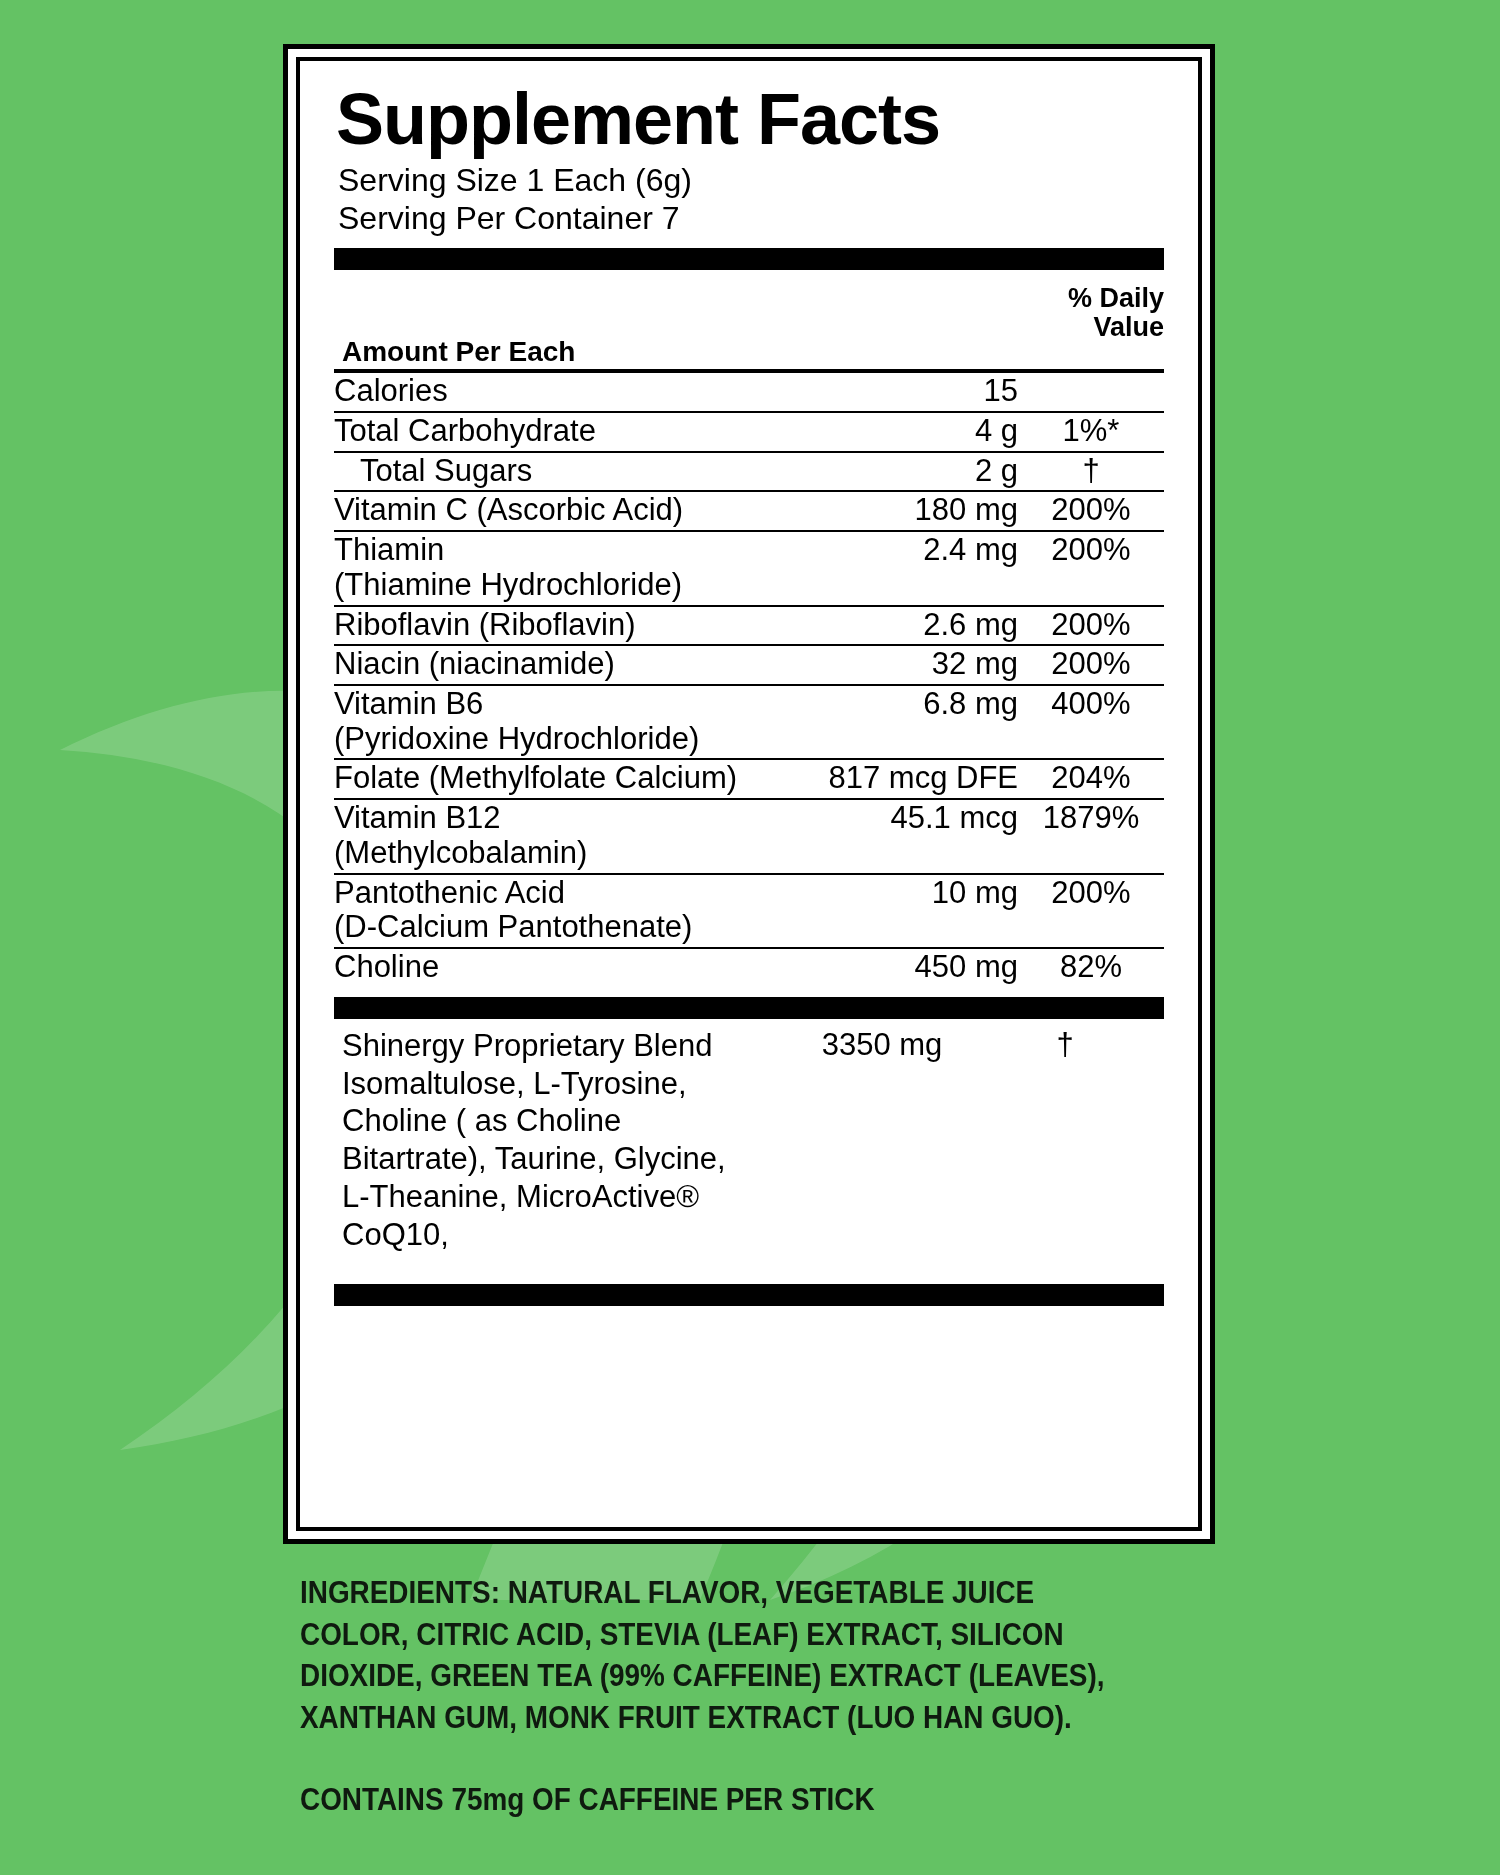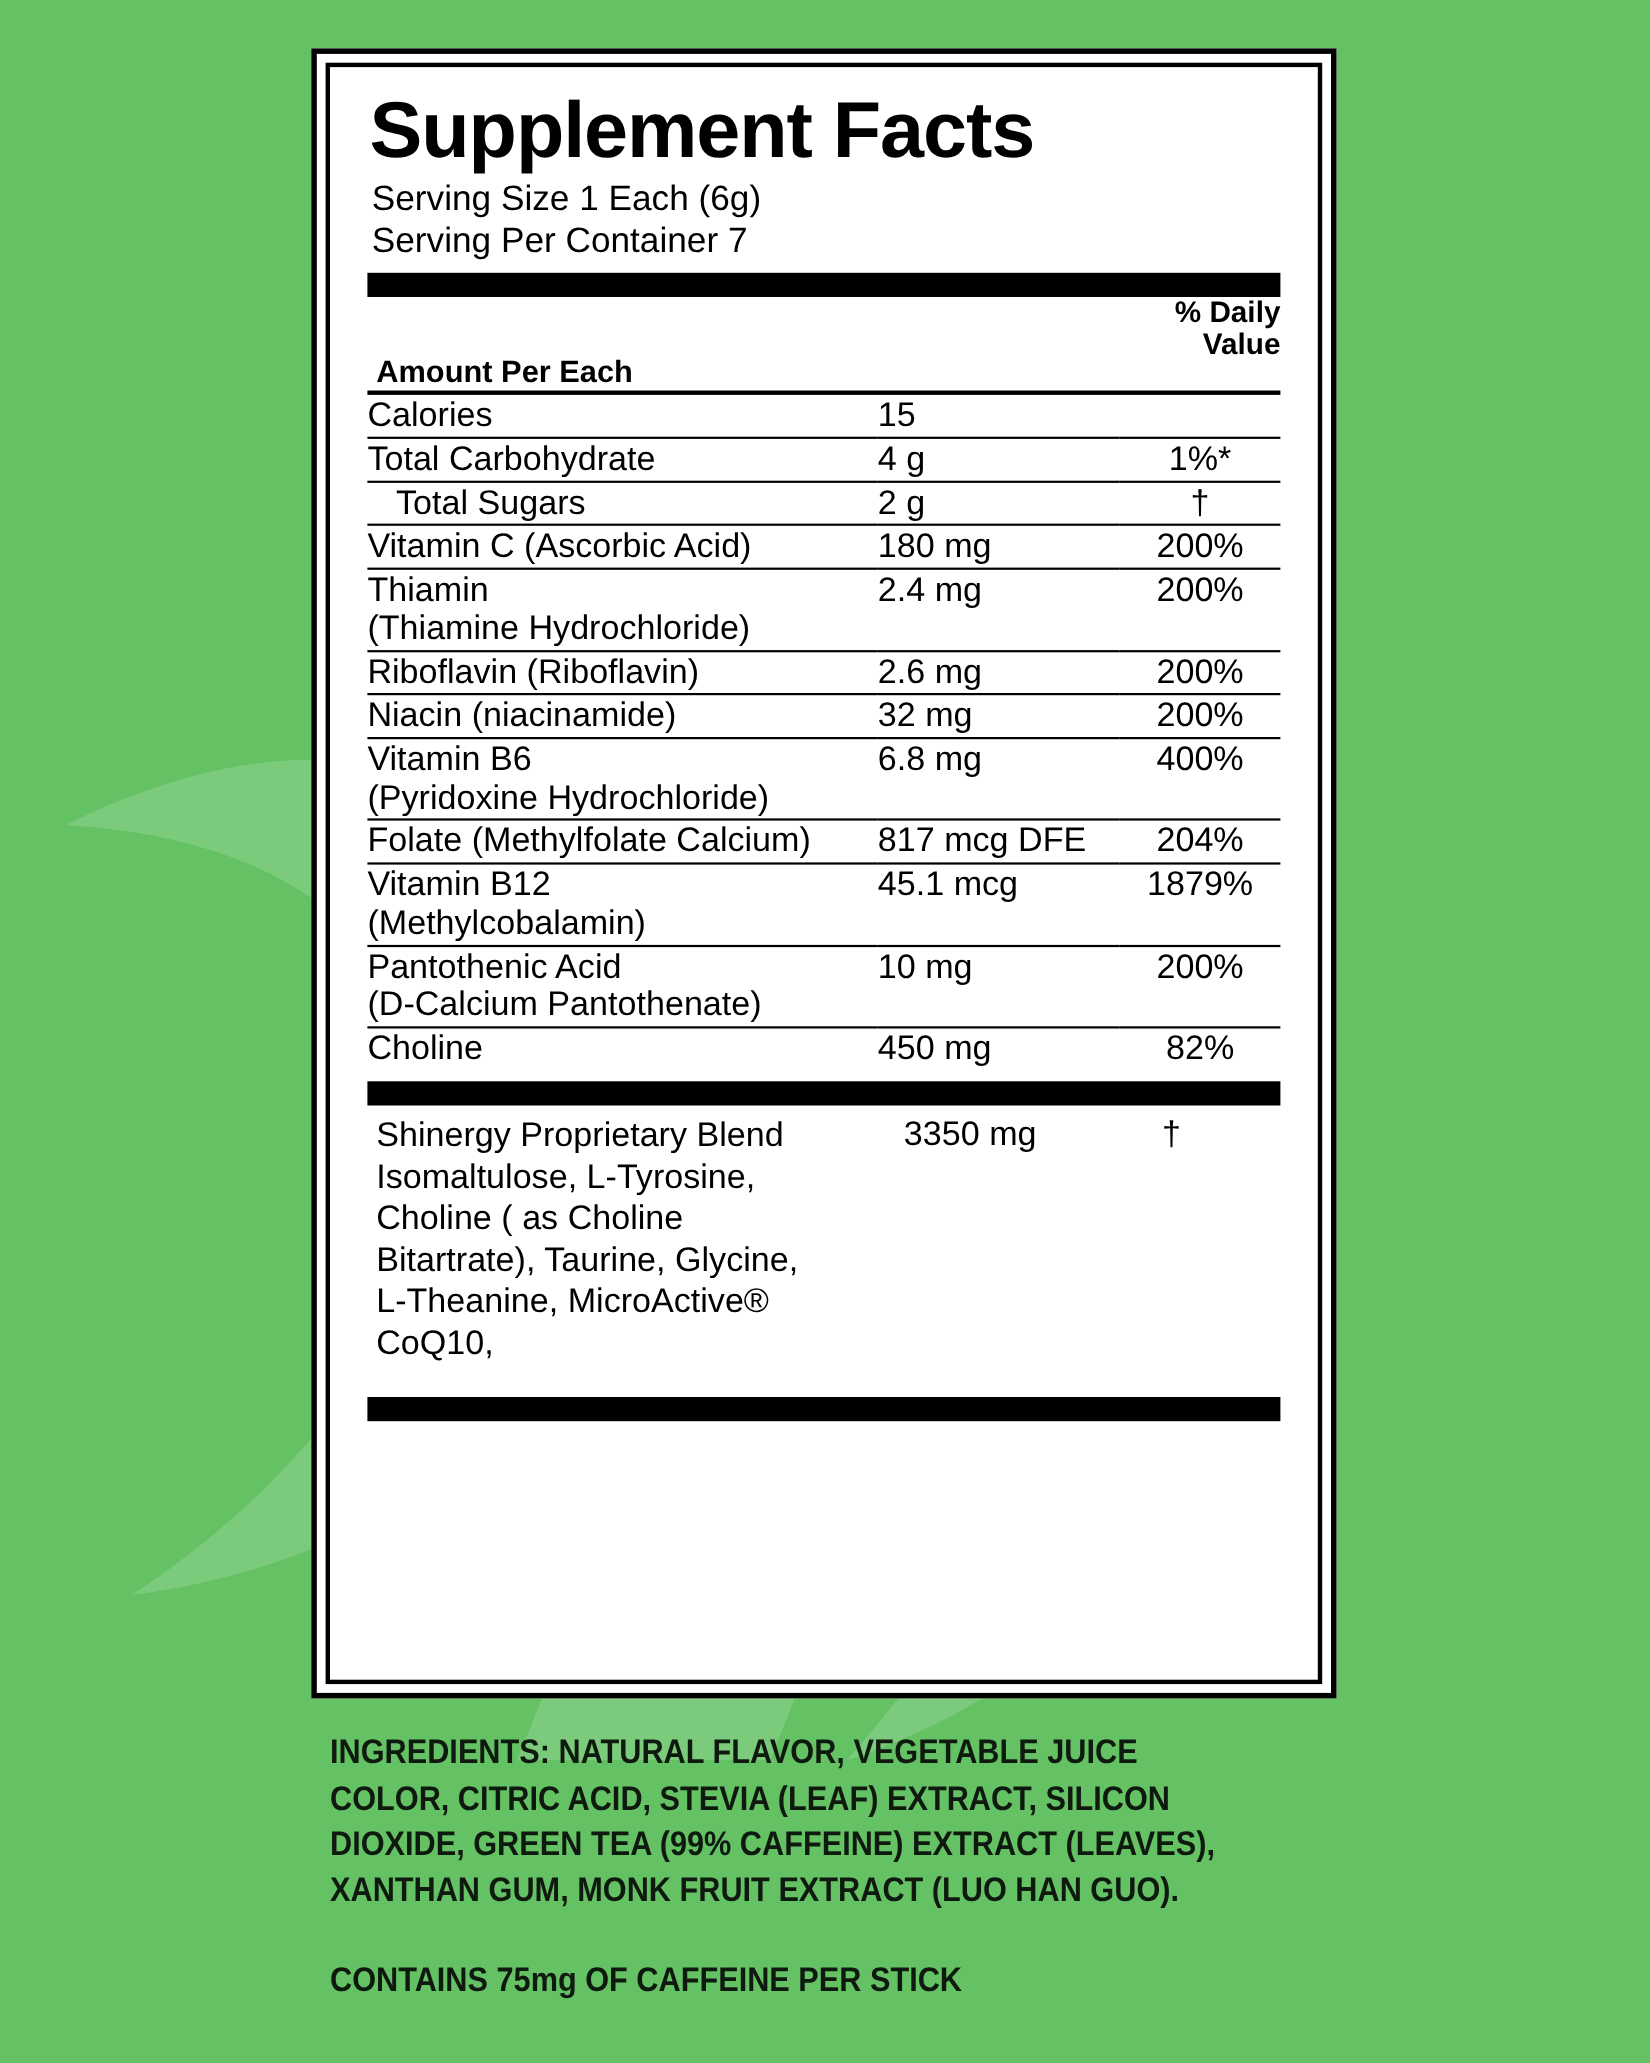--- a/index.html
+++ b/index.html
@@ -82,6 +82,7 @@
   .dv-head {
     display: flex;
     justify-content: flex-end;
+    margin-top: 14px;
   }
   .dv-head-text {
     font-size: 27px;

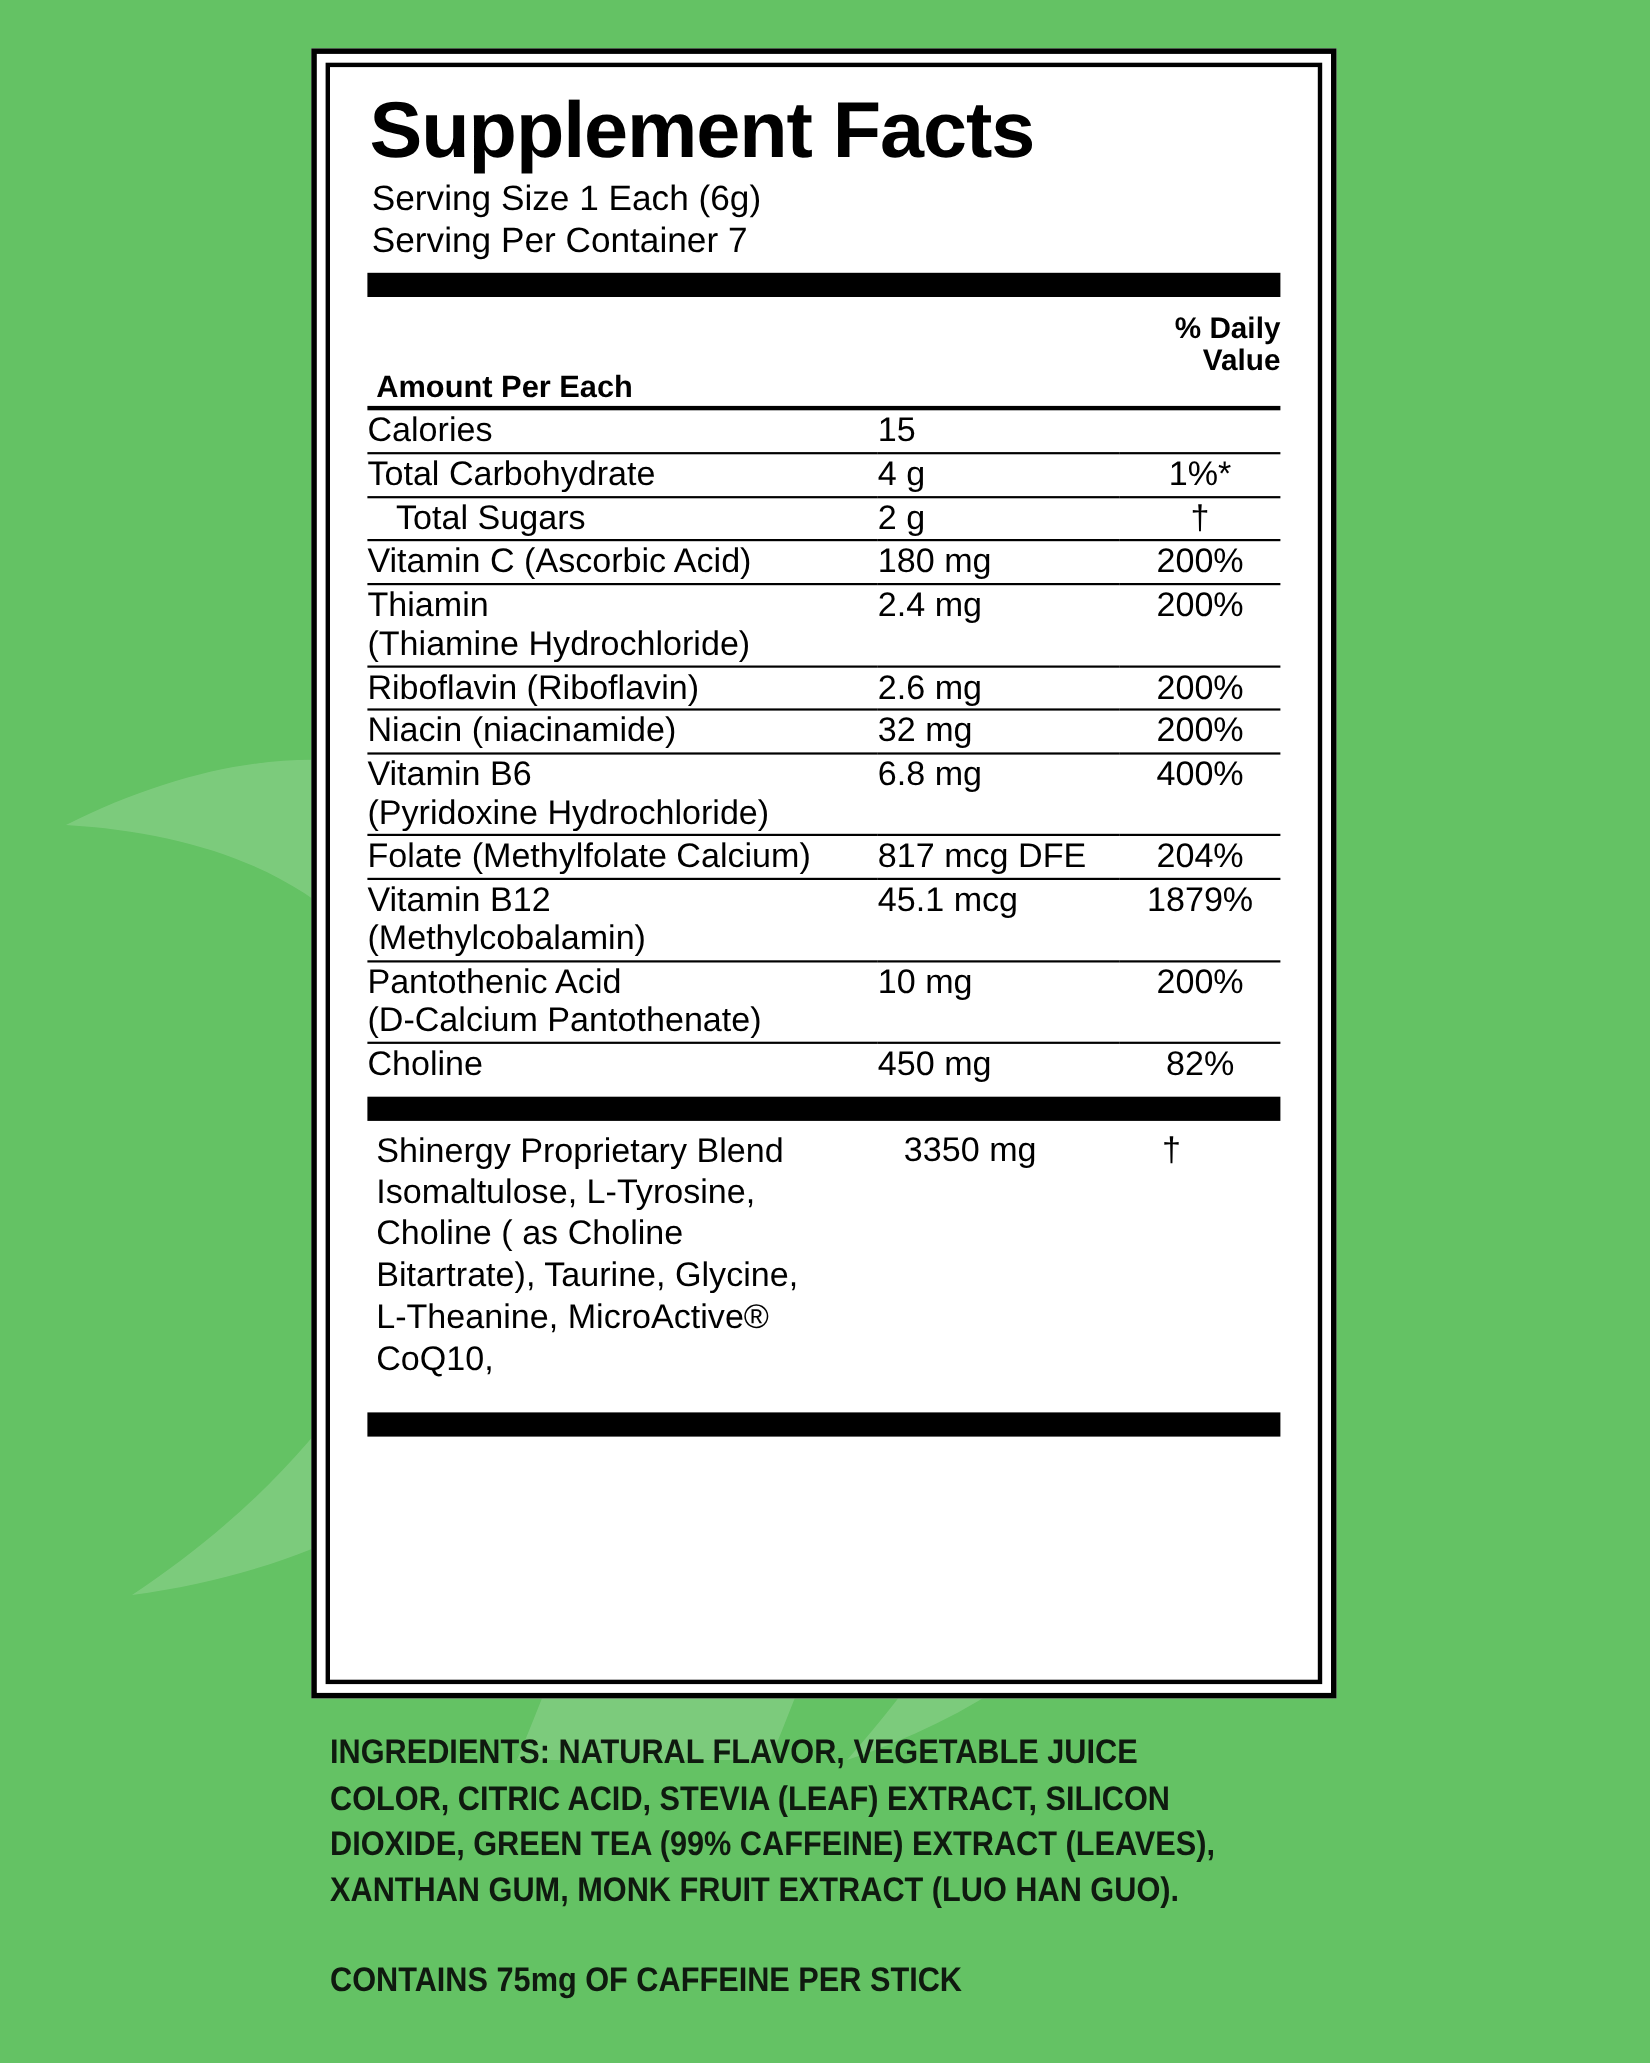--- a/index.html
+++ b/index.html
@@ -137,7 +137,7 @@
     padding-left: 26px;
   }
   td.amt {
-    text-align: left;
+    text-align: right;
     width: 220px;
     white-space: nowrap;
   }

